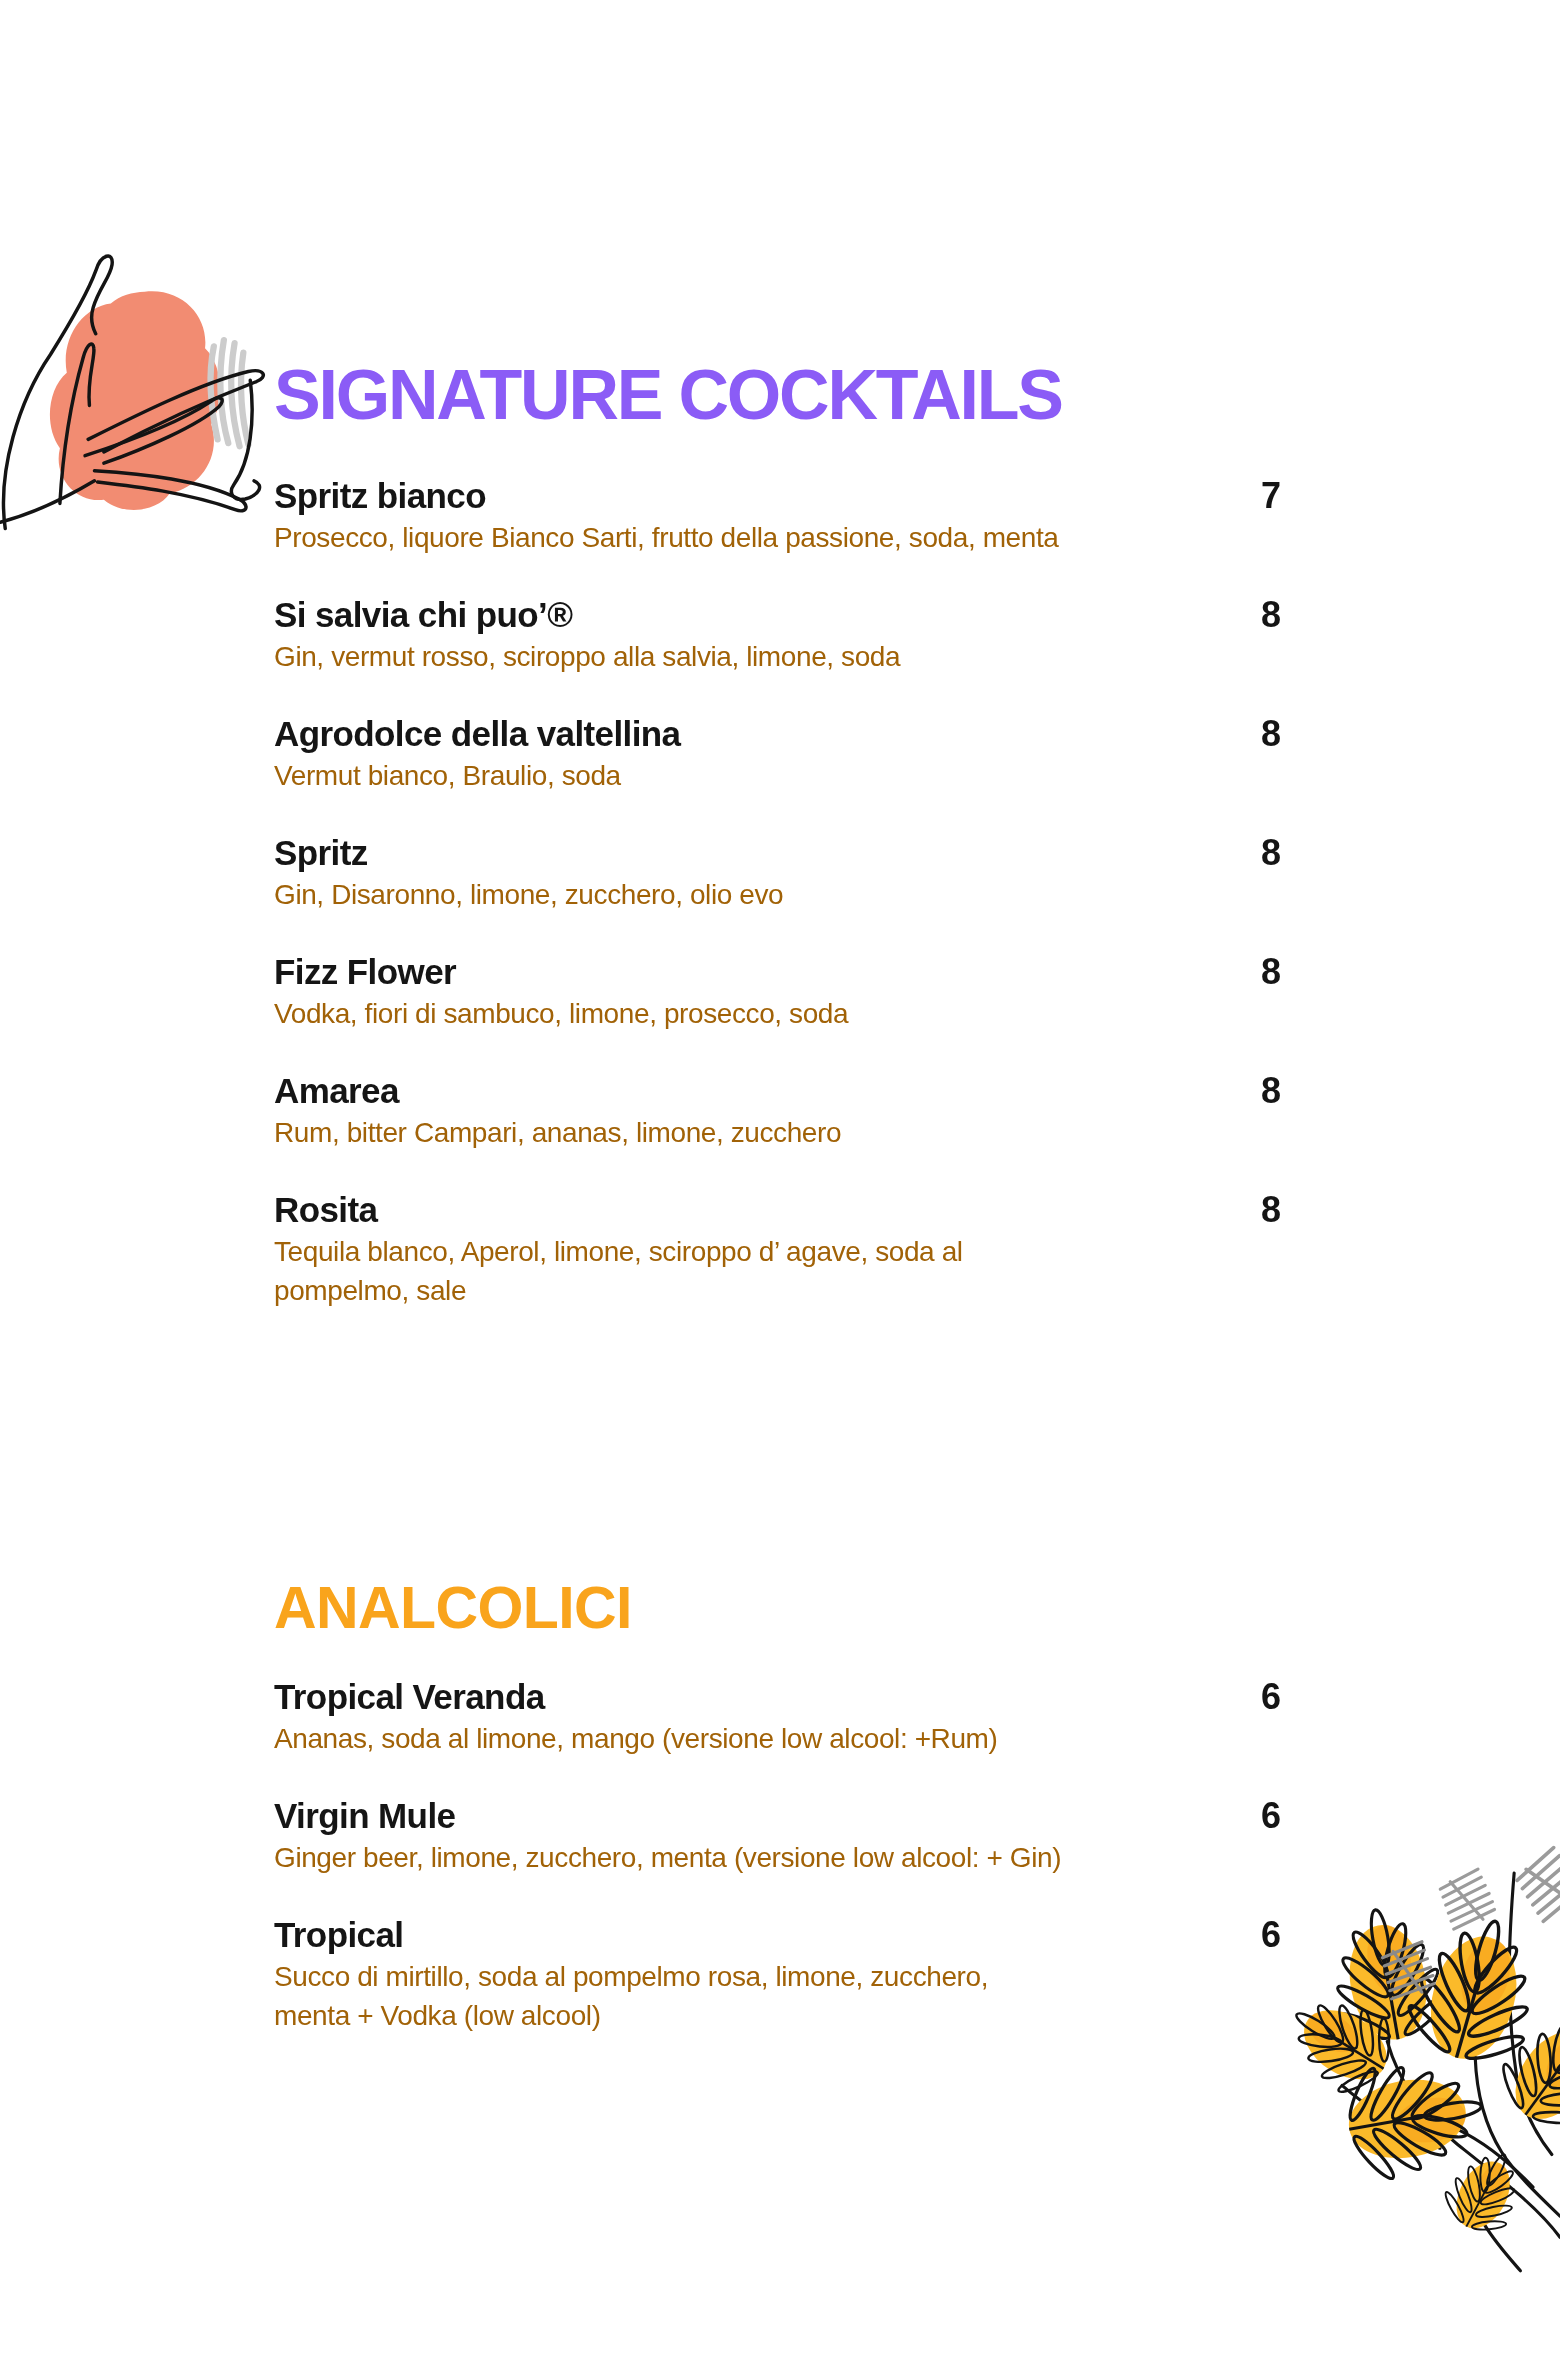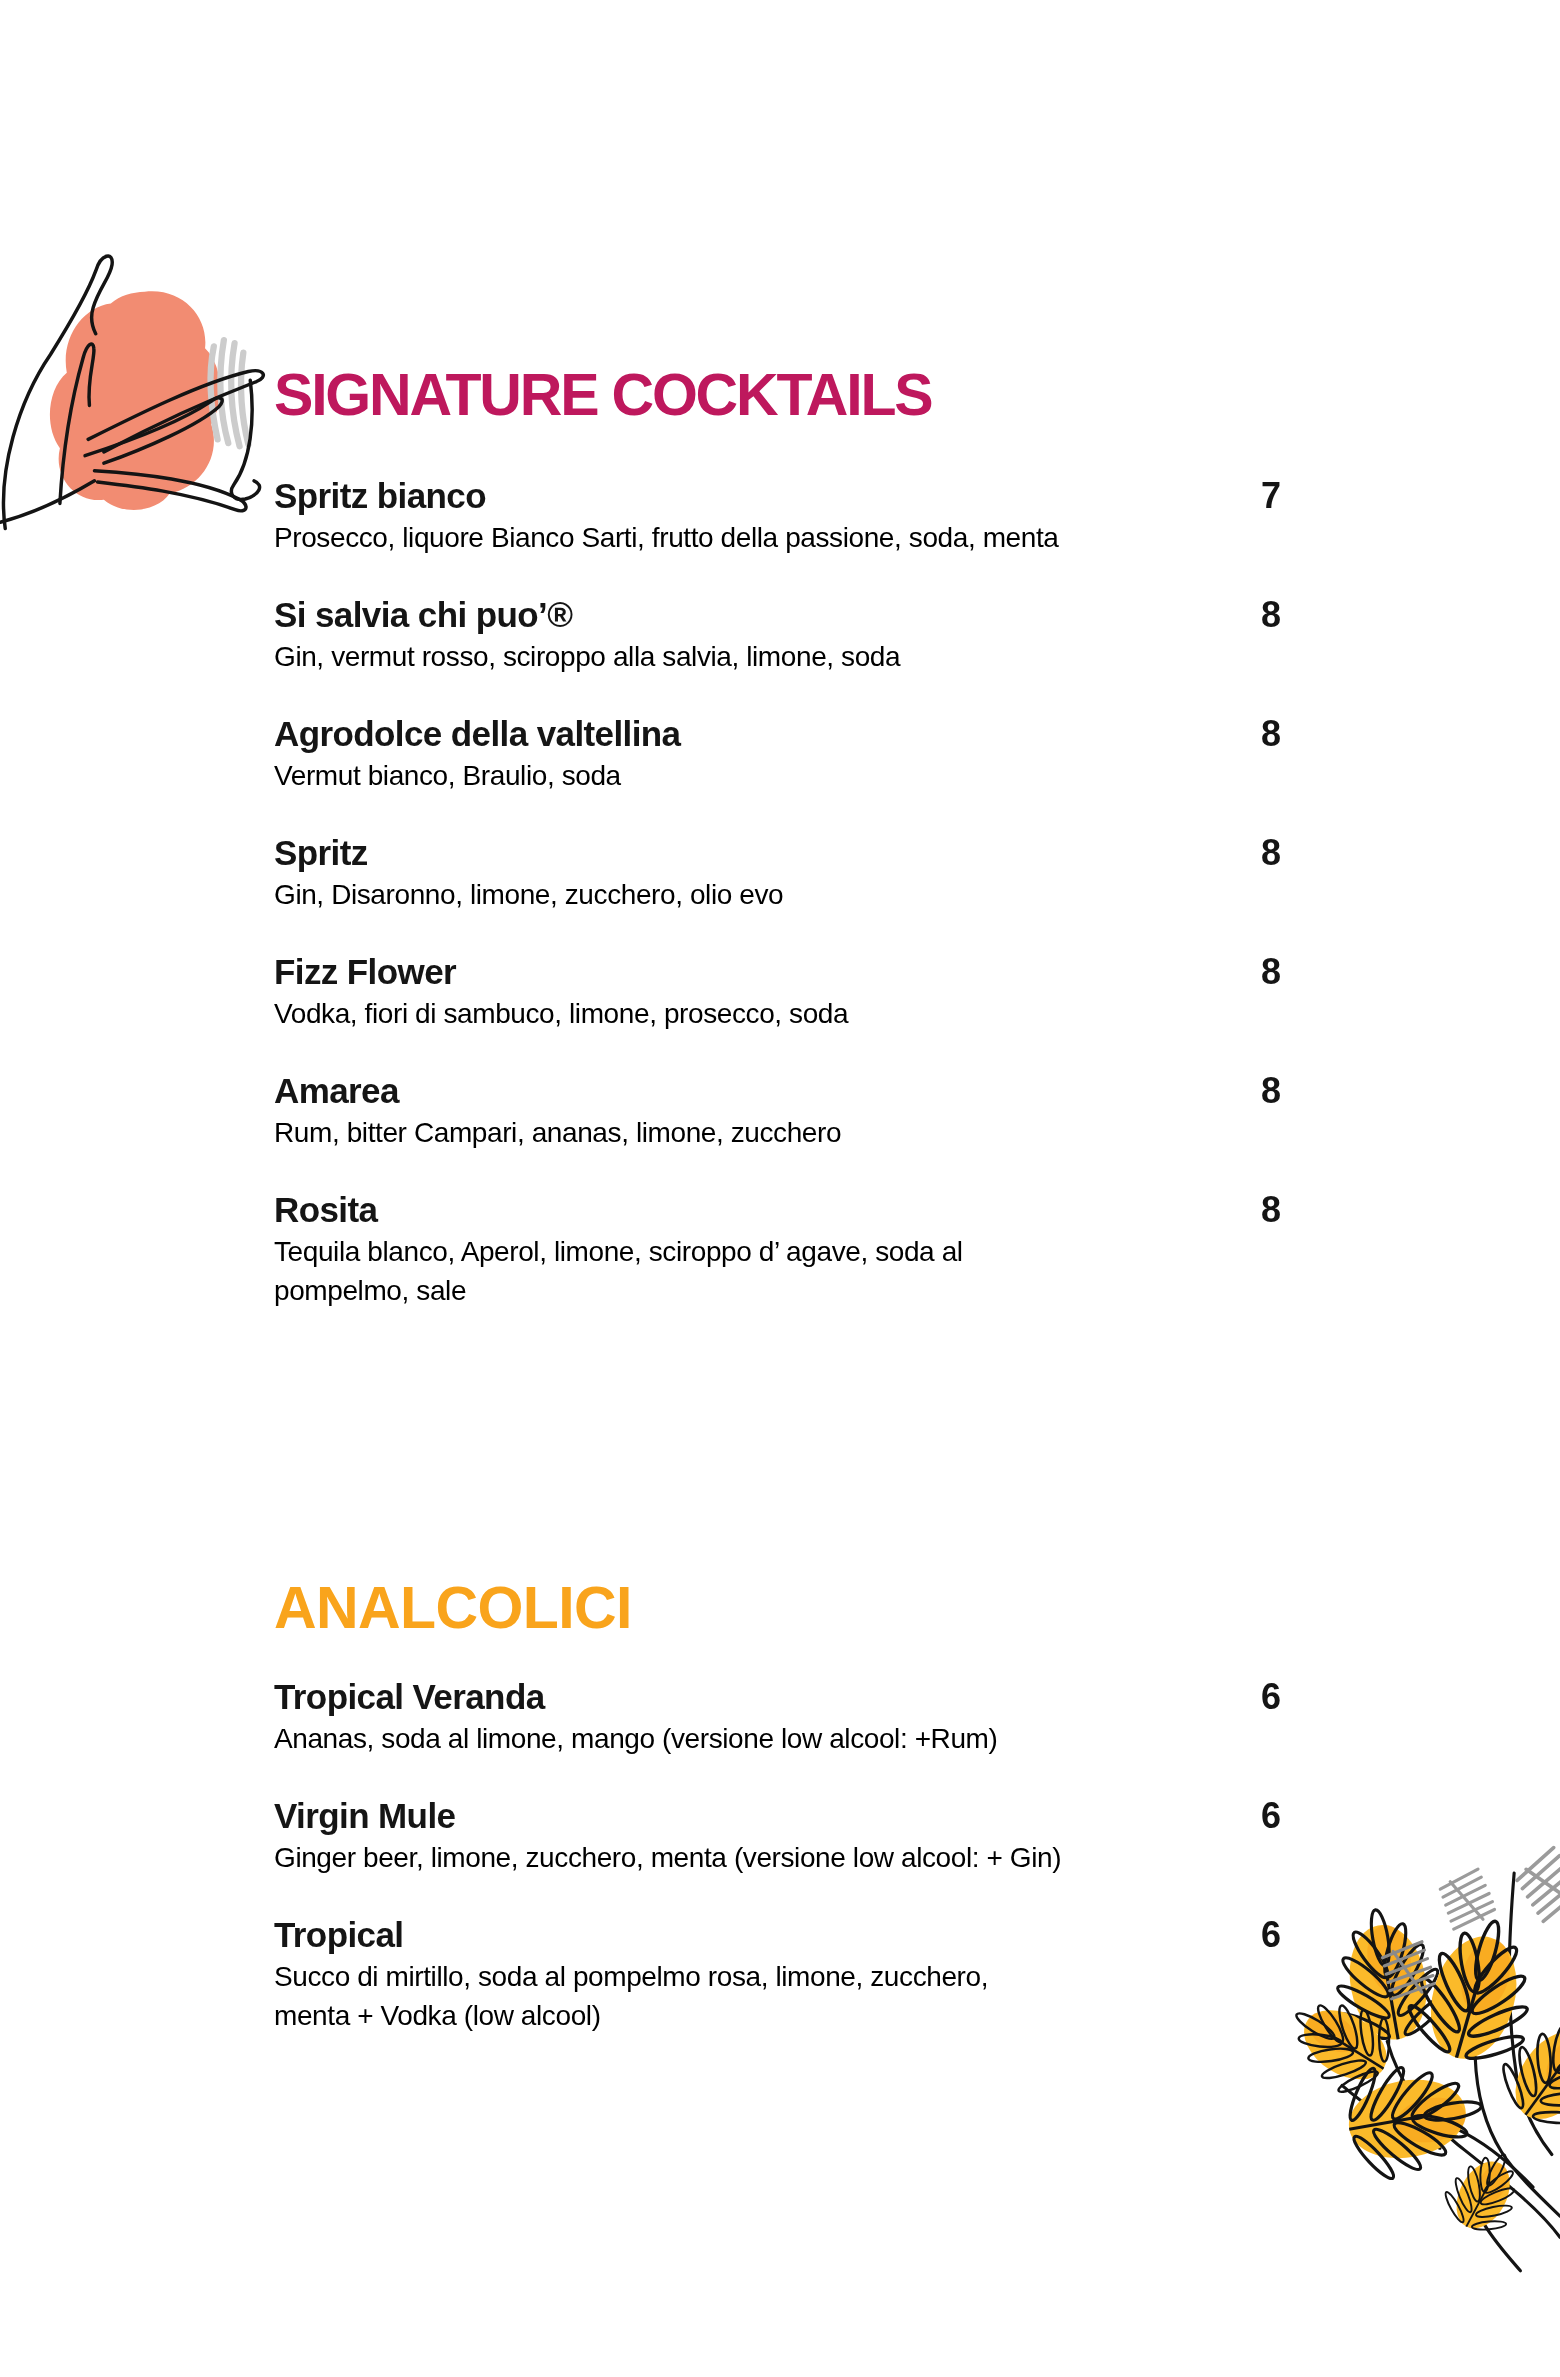--- a/index.html
+++ b/index.html
@@ -12,8 +12,8 @@
   }
   .content { position: absolute; left: 274px; top: 348px; width: 1007px; }
   .h1 {
-    font-size: 59px; line-height: 94px; font-weight: 700;
-    letter-spacing: -2.2px; color: #be185d; margin: 0 0 32px 0;
+    font-size: 70px; line-height: 94px; font-weight: 700;
+    letter-spacing: -2.2px; color: #8b5cf6; margin: 0 0 32px 0;
     white-space: nowrap;
   }
   .h2row { margin: 267px 0 35px 0; line-height: 63px; display: flex; align-items: baseline; }

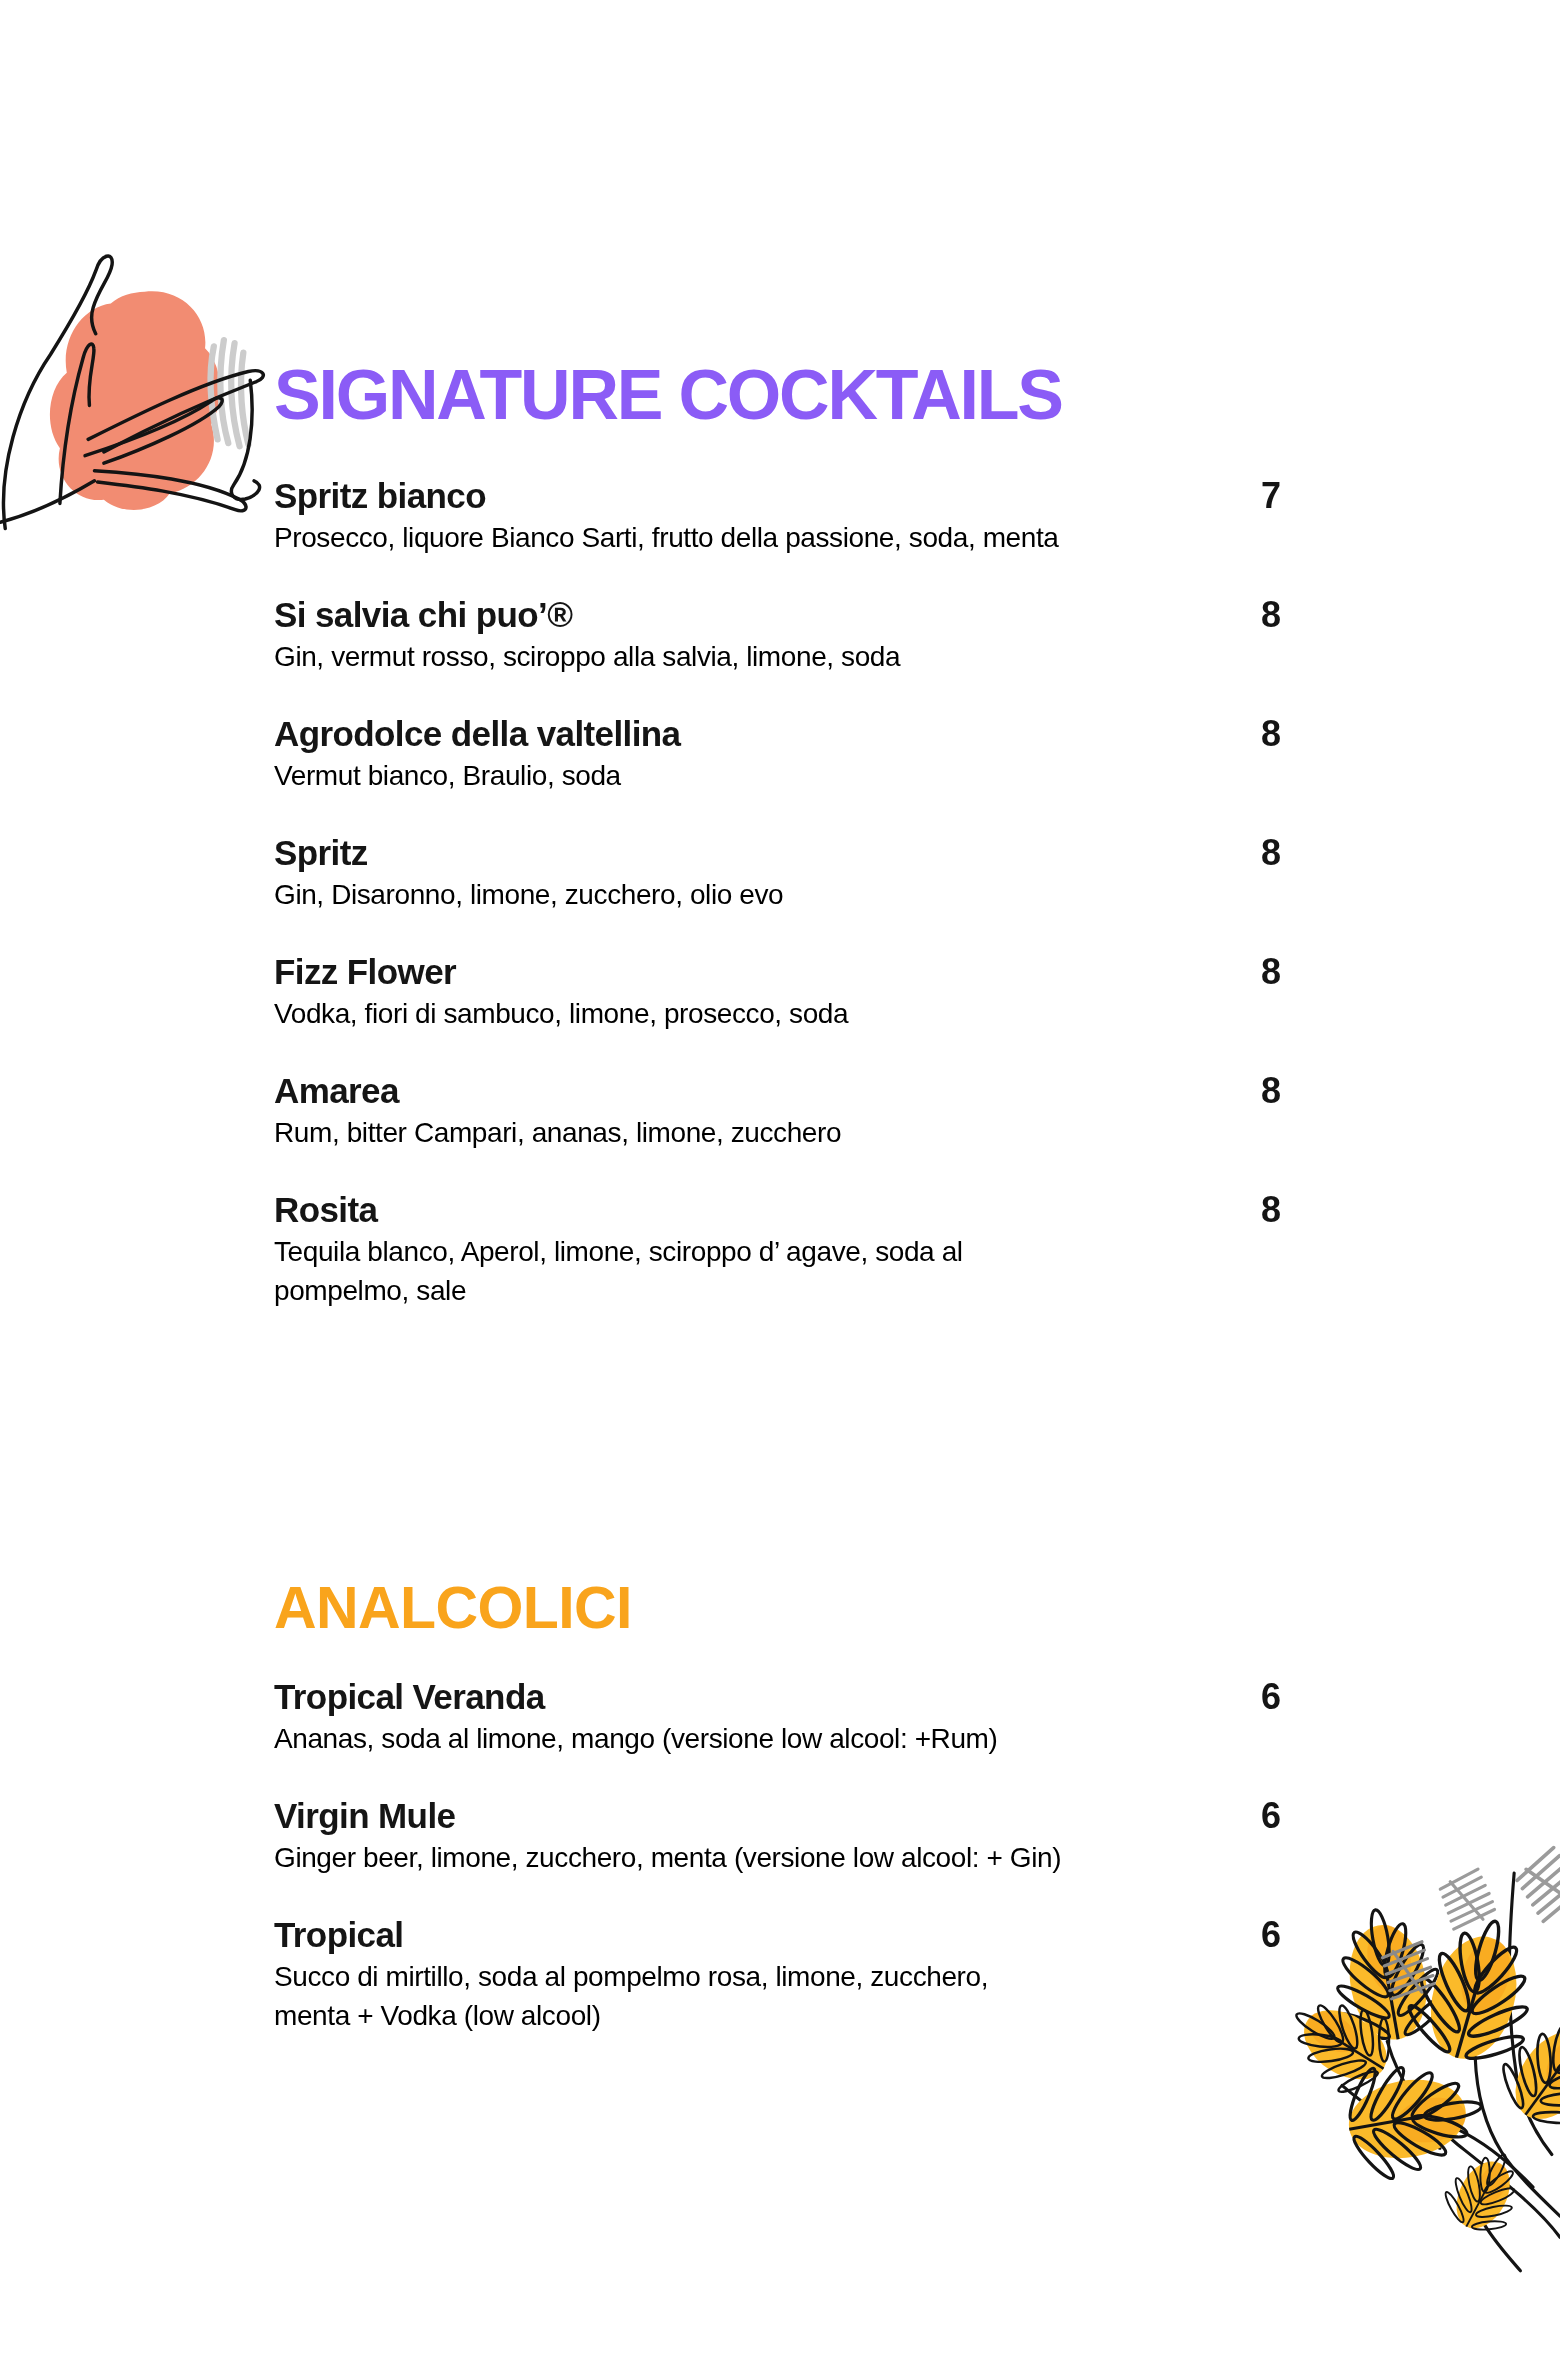--- a/index.html
+++ b/index.html
@@ -26,7 +26,7 @@
   .price { font-size: 36px; font-weight: 700; }
   .desc {
     font-size: 28px; line-height: 39px; letter-spacing: -0.4px;
-    white-space: pre-line; width: 1101px; color: #000000;
+    white-space: pre-line; width: 1101px; color: #a16207;
   }
   .leaf-svg  { position: absolute; left: 0px;    top: 232px;  }
   .wheat-svg { position: absolute; left: 1293px; top: 1834px; }

